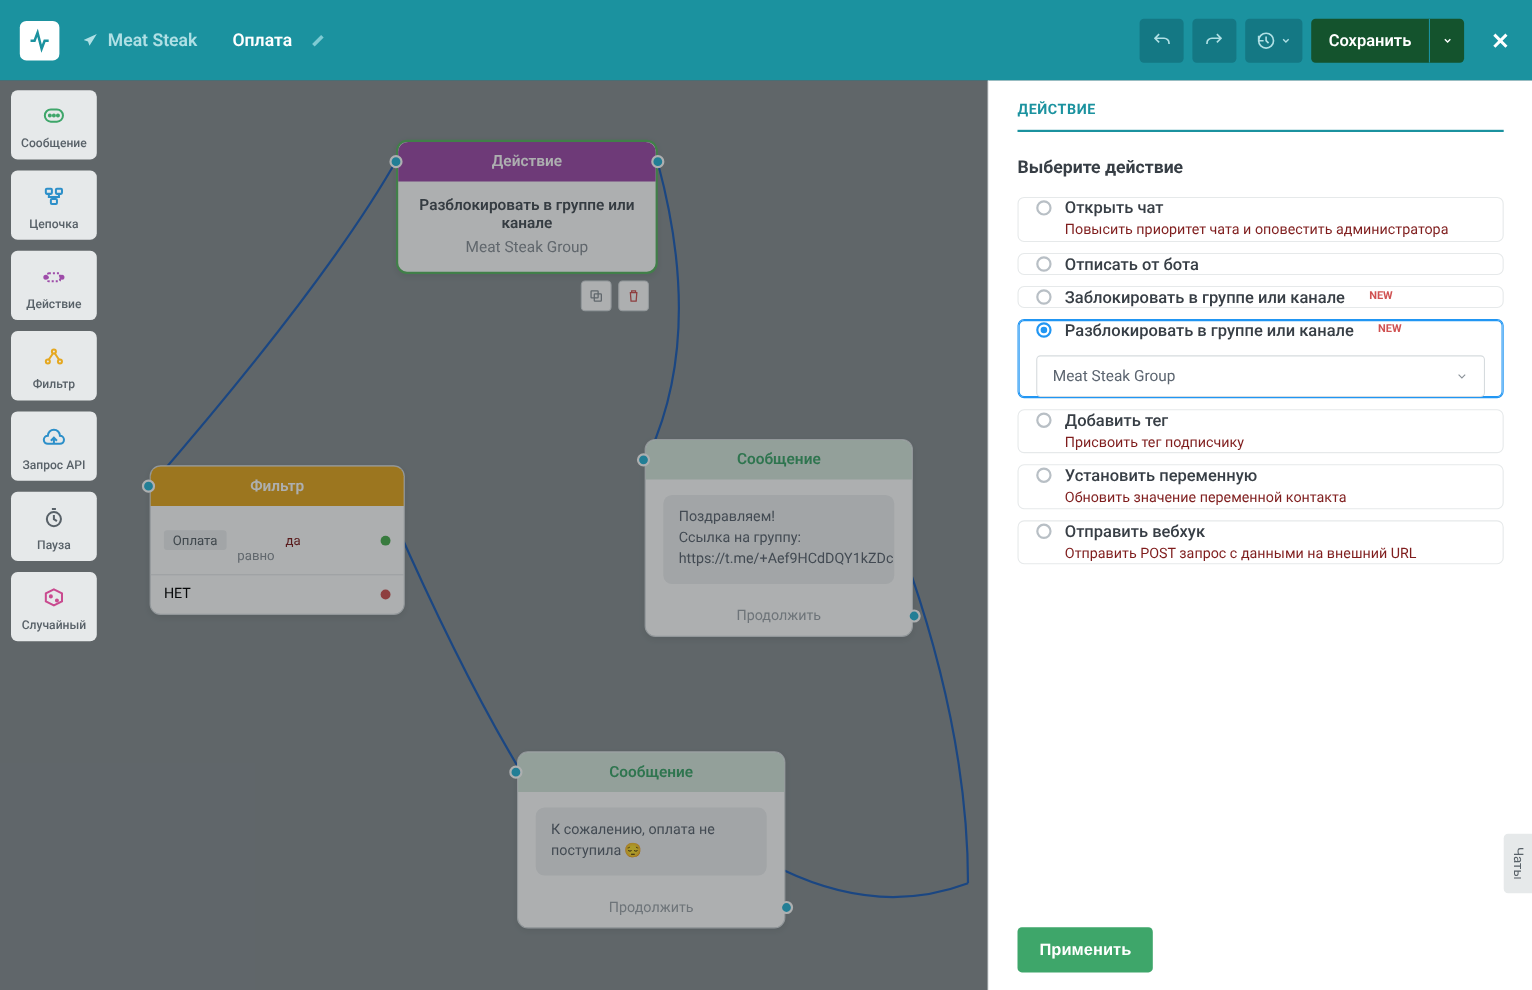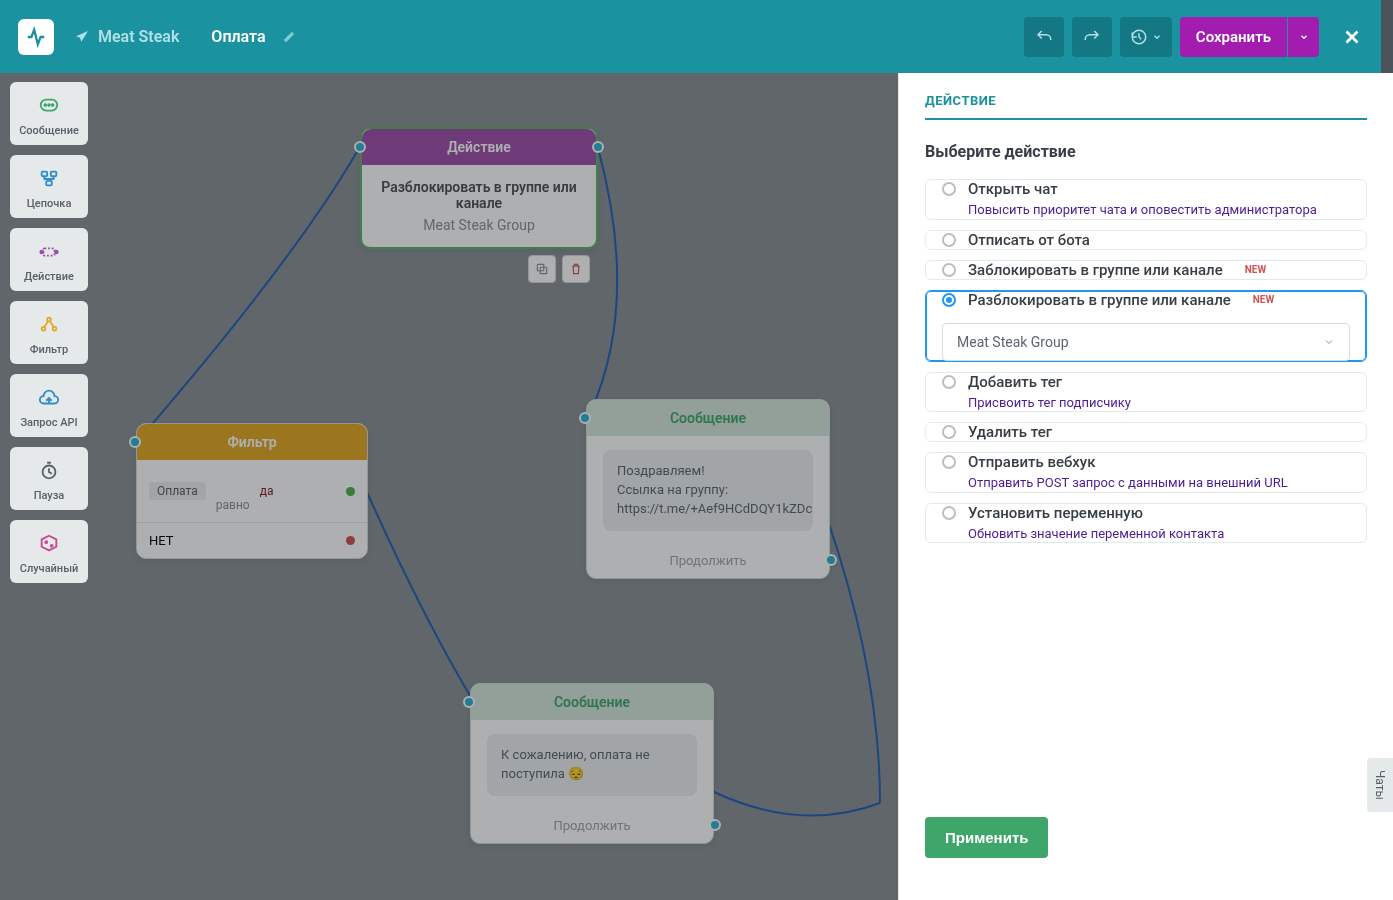--- a/index.html
+++ b/index.html
@@ -6,7 +6,7 @@
 body { font-family: -apple-system, BlinkMacSystemFont, 'Segoe UI', Roboto, sans-serif; background: #6b7280; overflow: hidden; width: 1393px; height: 900px; position: relative; }
 
 
-.header { position: absolute; top: 0; left: 0; right: 12px; height: 73px; background: #1b929f; display: flex; align-items: center; padding: 0 18px; z-index: 10; }
+.header { position: absolute; top: 0; left: 0; right: 0; height: 73px; background: #1b929f; display: flex; align-items: center; padding: 0 18px; z-index: 10; }
 .logo-box { width: 36px; height: 36px; background: #fff; border-radius: 6px; display: flex; align-items: center; justify-content: center; margin-right: 20px; color: #1b929f; }
 .breadcrumb { display: flex; align-items: center; gap: 32px; color: #fff; font-size: 16px; font-weight: 600; }
 .breadcrumb-item { display: flex; align-items: center; gap: 8px; }

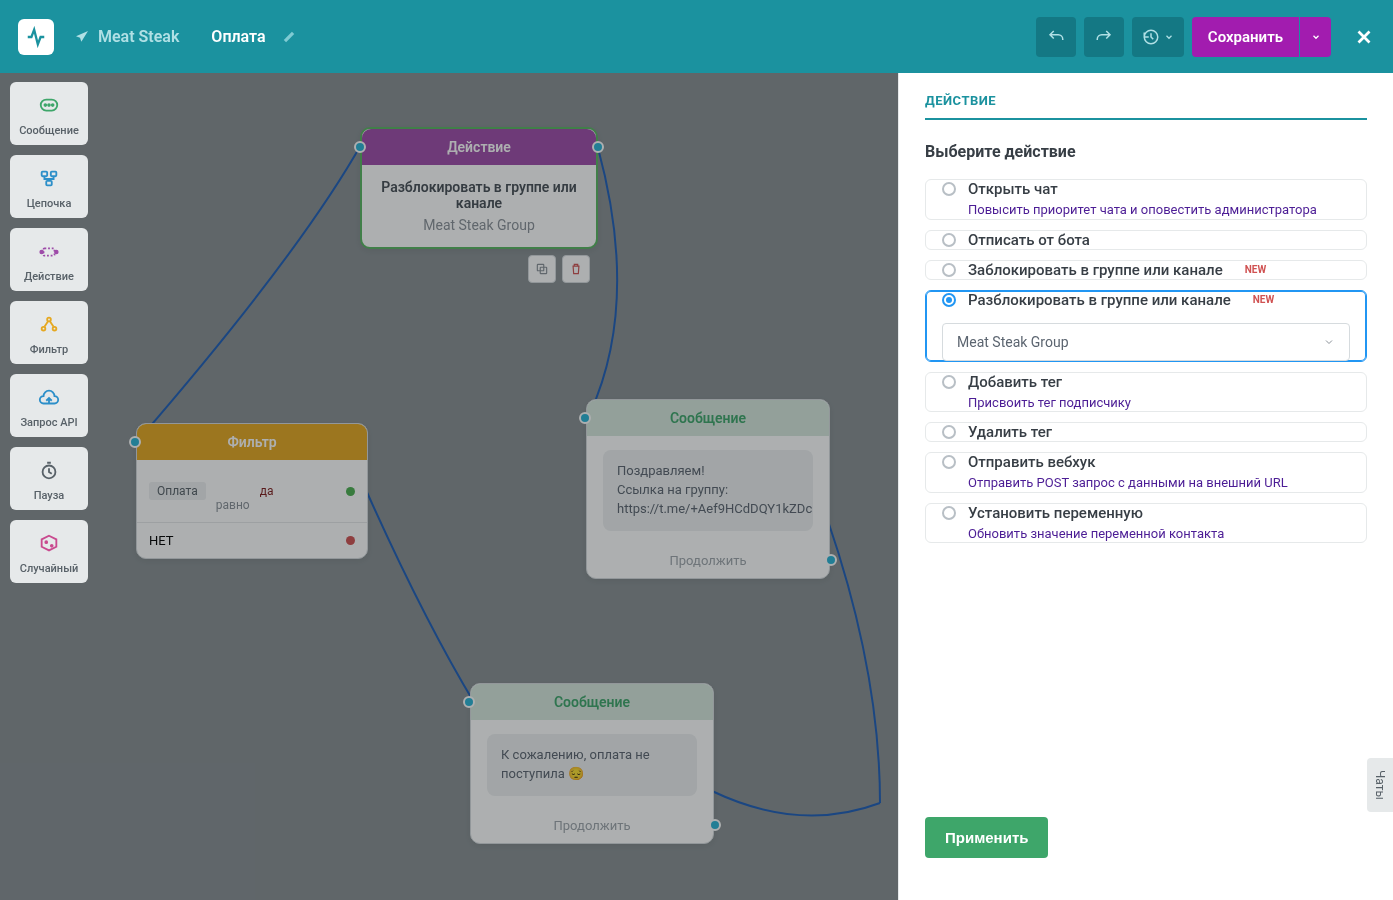--- a/index.html
+++ b/index.html
@@ -15,7 +15,7 @@
 .header-actions { margin-left: auto; display: flex; align-items: center; gap: 8px; }
 .header-btn { background: #147884; border: none; color: #b0e0e5; width: 40px; height: 40px; border-radius: 4px; display: flex; align-items: center; justify-content: center; cursor: pointer; font-size: 18px; }
 .header-btn-wide { width: auto; padding: 0 10px; gap: 4px; }
-.save-btn { background: #a21caf; display: flex; align-items: center; border-radius: 4px; overflow: hidden; }
+.save-btn { background: #14532d; display: flex; align-items: center; border-radius: 4px; overflow: hidden; }
 .save-btn-main { padding: 10px 16px; color: #fff; font-size: 15px; font-weight: 600; cursor: pointer; }
 .save-btn-dd { width: 32px; height: 40px; border-left: 1px solid #1b929f; display: flex; align-items: center; justify-content: center; color: #fff; cursor: pointer; }
 .close-btn { background: transparent; border: none; color: #fff; font-size: 30px; cursor: pointer; margin-left: 14px; display: flex; align-items: center; }

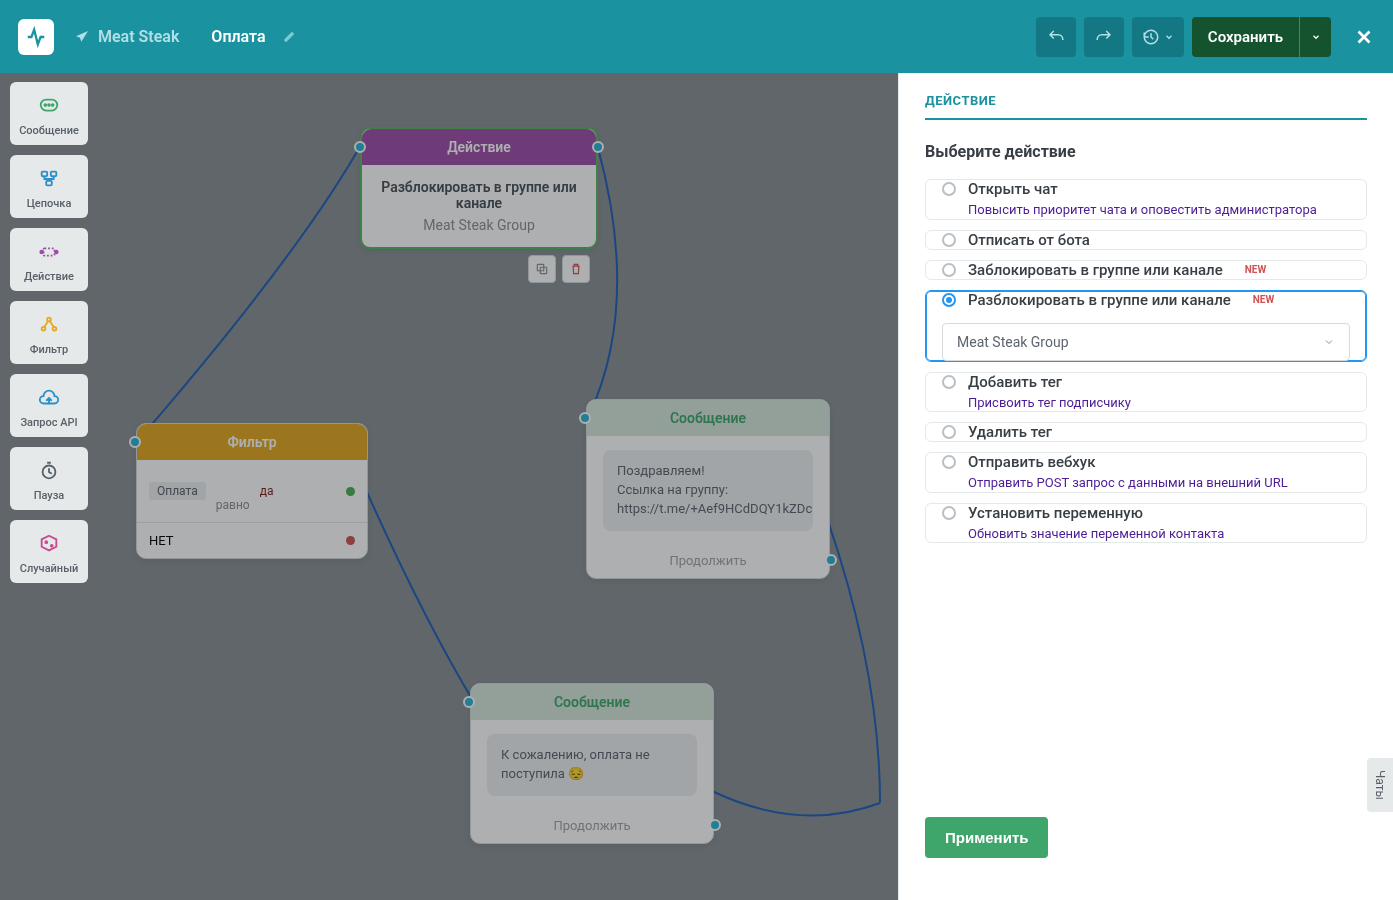--- a/index.html
+++ b/index.html
@@ -66,7 +66,7 @@
 .opt-row { display: flex; align-items: flex-start; gap: 12px; }
 .opt-text { flex: 1; }
 .opt-title { font-size: 15px; color: #373e45; font-weight: 500; display: flex; align-items: center; gap: 6px; }
-.opt-desc { font-size: 13px; color: #4c1d95; margin-top: 3px; line-height: 1.35; }
+.opt-desc { font-size: 13px; color: #7f1d1d; margin-top: 3px; line-height: 1.35; }
 .new-badge { color: #d05252; font-size: 10px; font-weight: 700; margin-left: 16px; }
 .dropdown { width: 100%; border: 1px solid #d6dbde; border-radius: 4px; padding: 10px 14px; font-size: 14px; color: #5c6570; display: flex; align-items: center; justify-content: space-between; cursor: pointer; }
 .panel-footer { padding: 18px 26px 42px; }

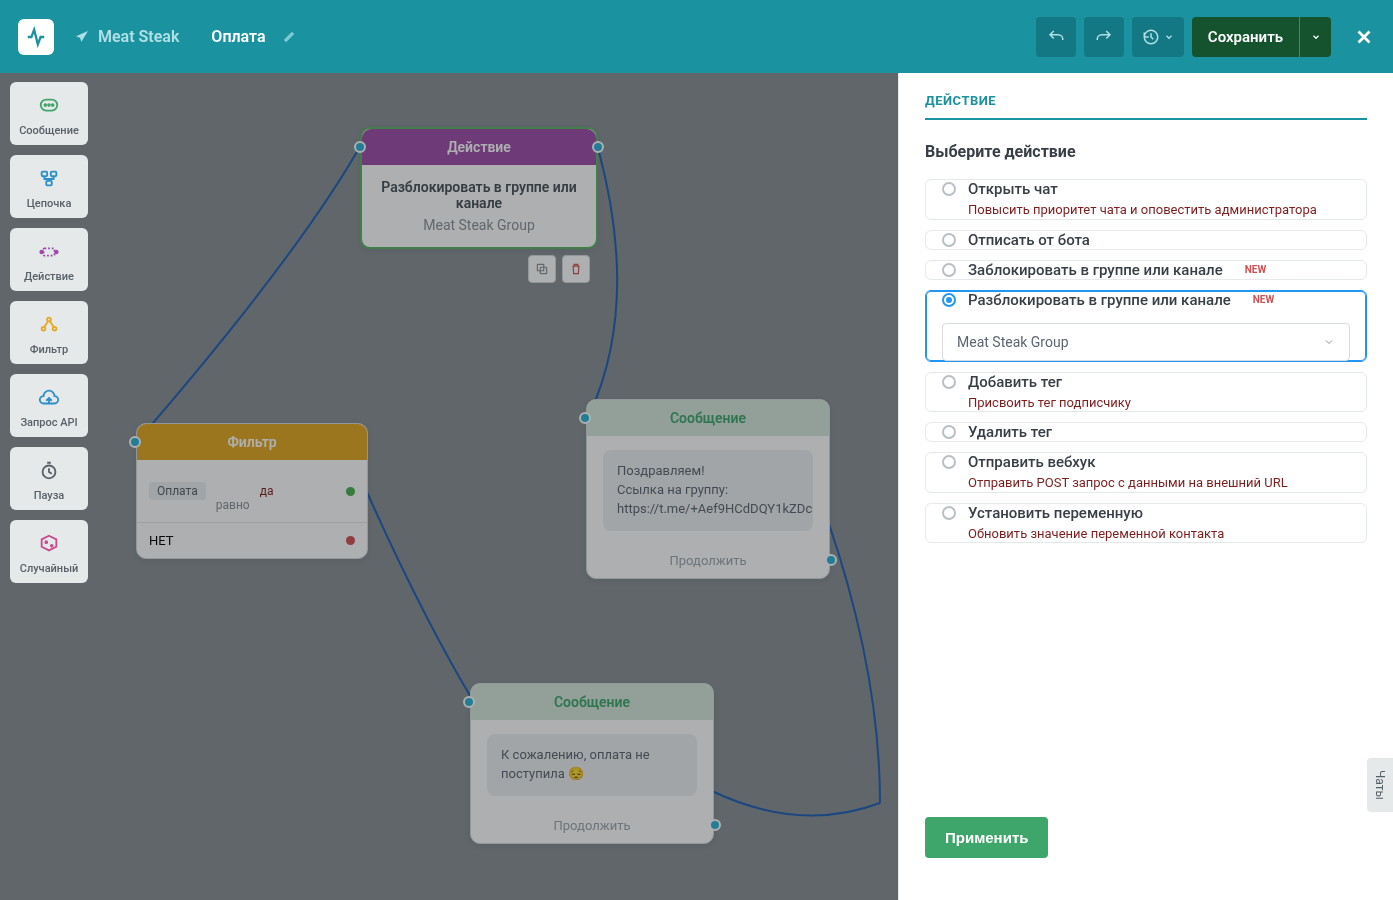--- a/index.html
+++ b/index.html
@@ -343,12 +343,6 @@
         </div>
       </div>
 
-      <div class="action-opt">
-        <div class="radio"></div>
-        <div class="opt-text">
-          <div class="opt-title">Удалить тег</div>
-        </div>
-      </div>
 
       <div class="action-opt">
         <div class="radio"></div>

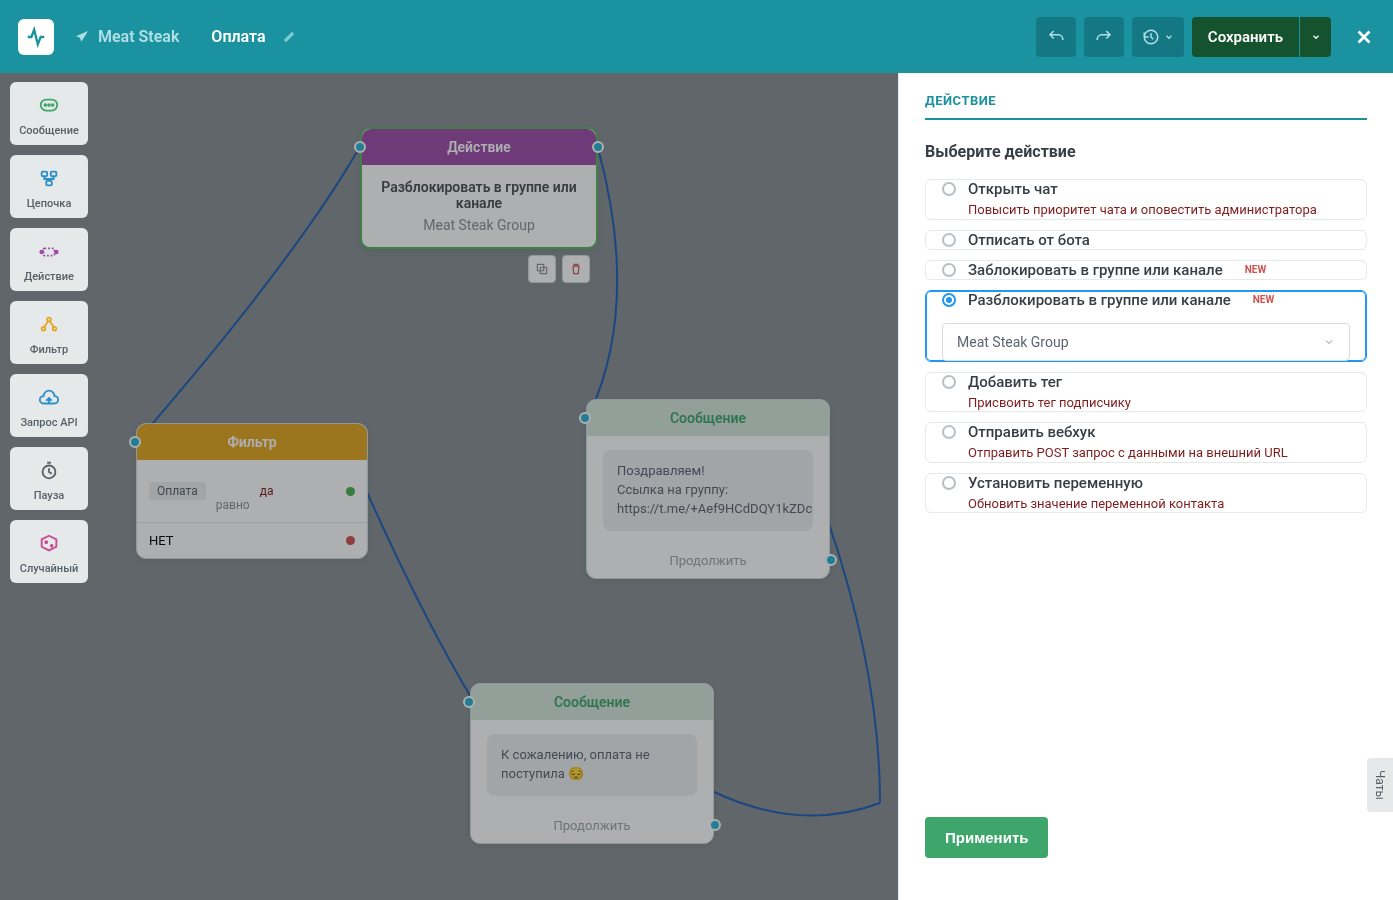--- a/index.html
+++ b/index.html
@@ -347,19 +347,19 @@
       <div class="action-opt">
         <div class="radio"></div>
         <div class="opt-text">
+          <div class="opt-title">Установить переменную</div>
+          <div class="opt-desc">Обновить значение переменной контакта</div>
+        </div>
+      </div>
+
+      <div class="action-opt">
+        <div class="radio"></div>
+        <div class="opt-text">
           <div class="opt-title">Отправить вебхук</div>
           <div class="opt-desc">Отправить POST запрос с данными на внешний URL</div>
         </div>
       </div>
 
-      <div class="action-opt">
-        <div class="radio"></div>
-        <div class="opt-text">
-          <div class="opt-title">Установить переменную</div>
-          <div class="opt-desc">Обновить значение переменной контакта</div>
-        </div>
-      </div>
-
     </div>
   </div>
   <div class="panel-footer">

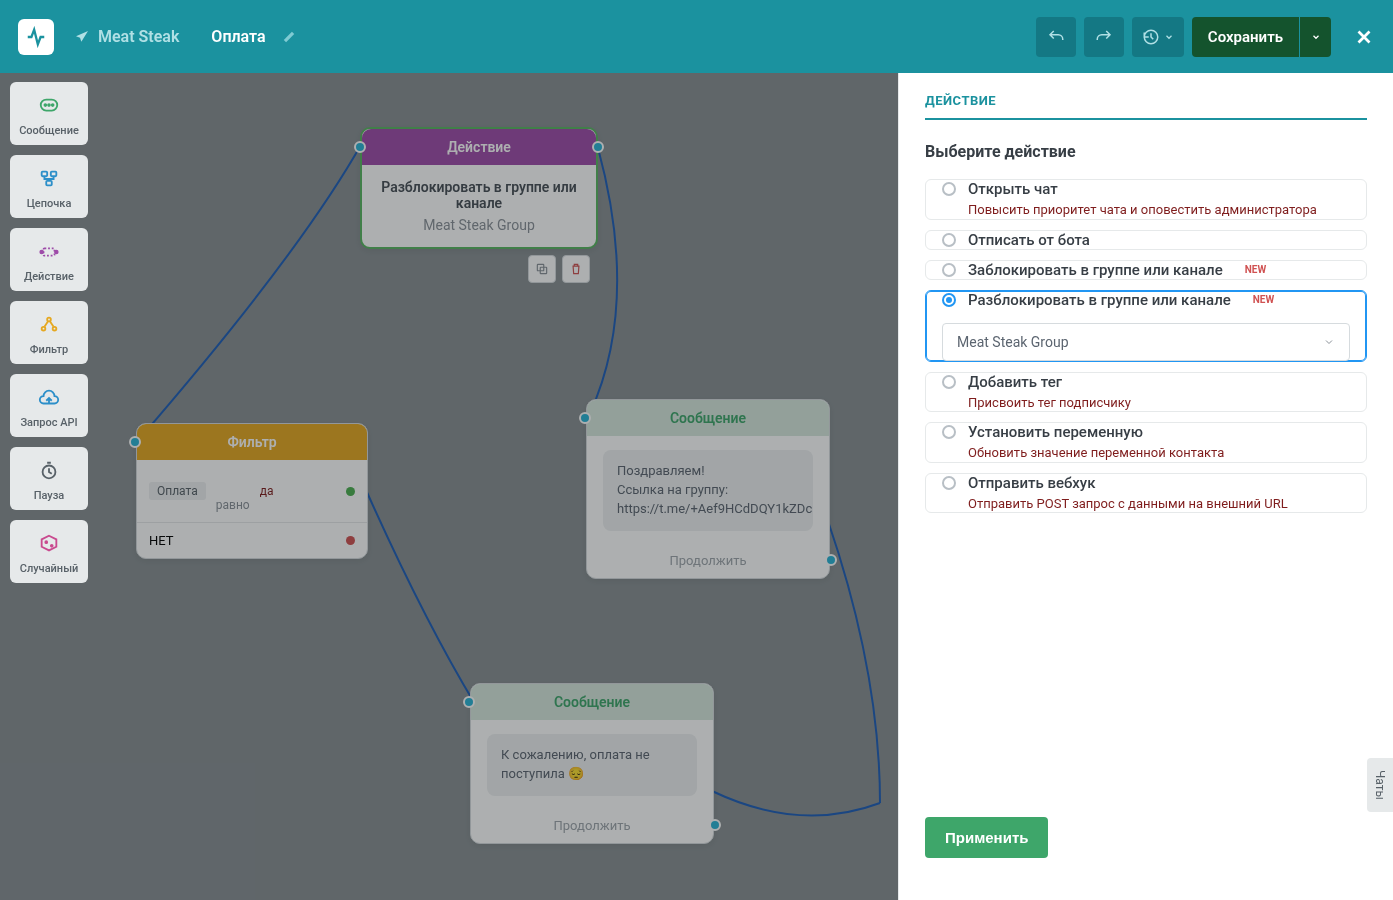--- a/index.html
+++ b/index.html
@@ -69,7 +69,7 @@
 .opt-desc { font-size: 13px; color: #7f1d1d; margin-top: 3px; line-height: 1.35; }
 .new-badge { color: #d05252; font-size: 10px; font-weight: 700; margin-left: 16px; }
 .dropdown { width: 100%; border: 1px solid #d6dbde; border-radius: 4px; padding: 10px 14px; font-size: 14px; color: #5c6570; display: flex; align-items: center; justify-content: space-between; cursor: pointer; }
-.panel-footer { padding: 18px 26px 42px; }
+.panel-footer { padding: 18px 26px 16px; }
 .apply-btn { background: #3ea66a; color: #fff; border: none; border-radius: 4px; padding: 12px 20px; font-size: 15px; font-weight: 600; cursor: pointer; }
 
 

